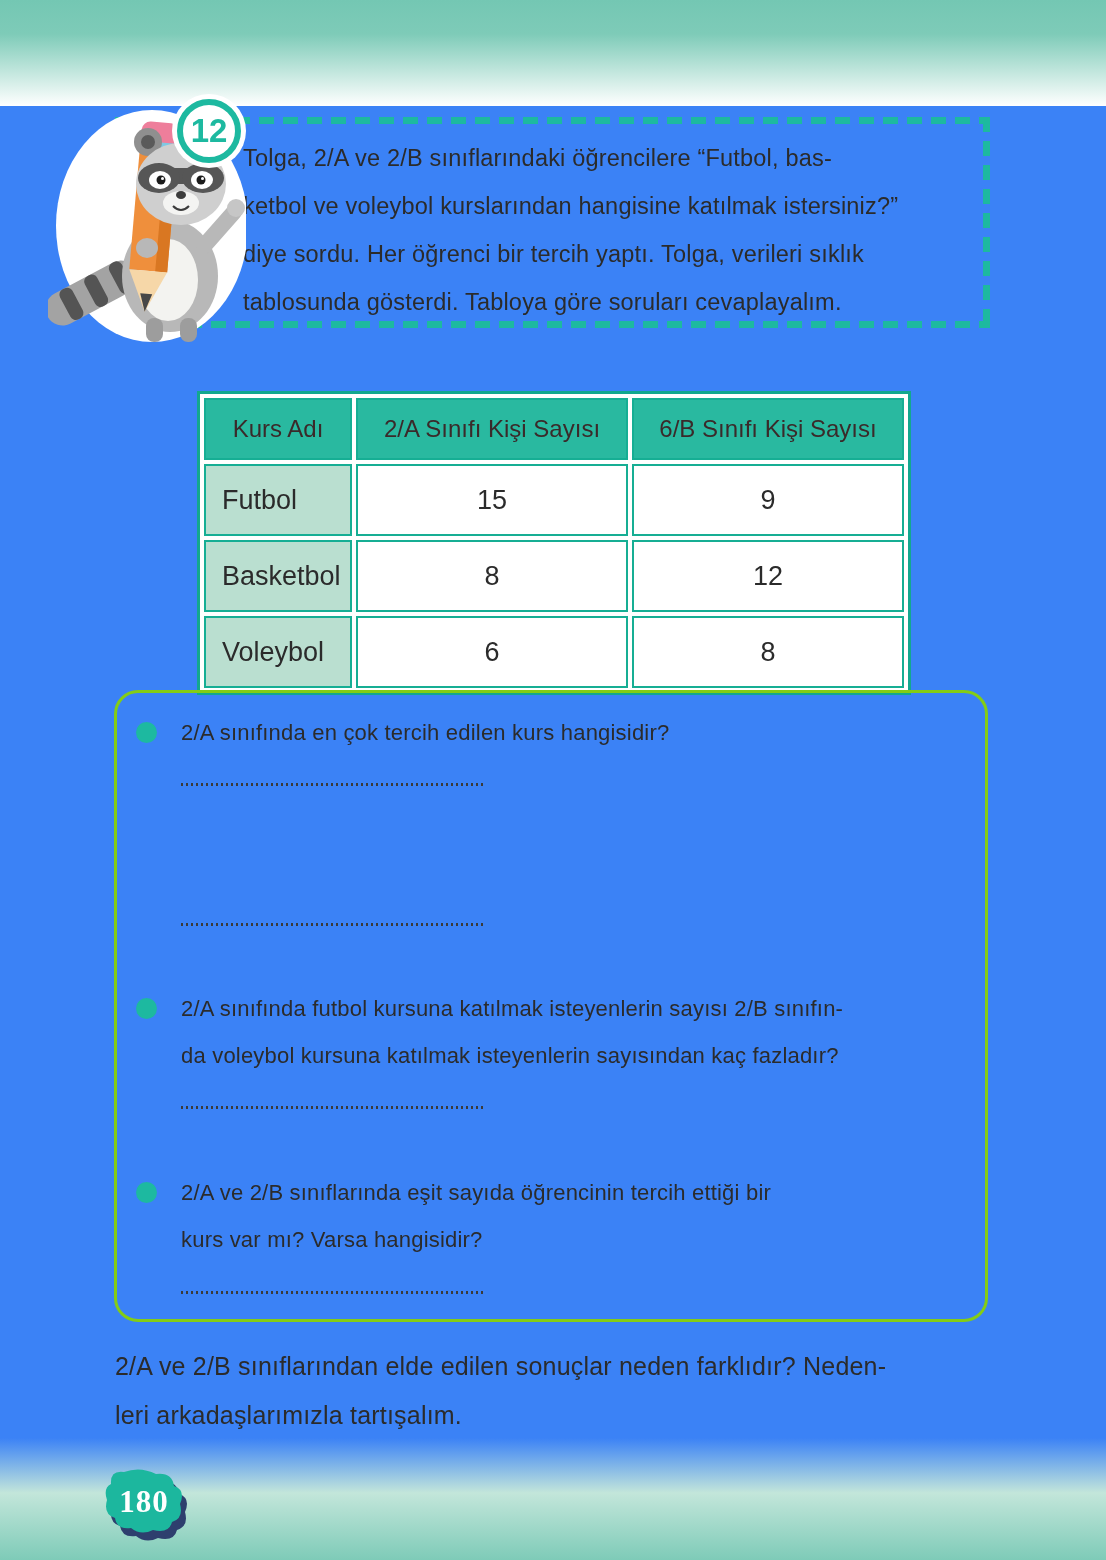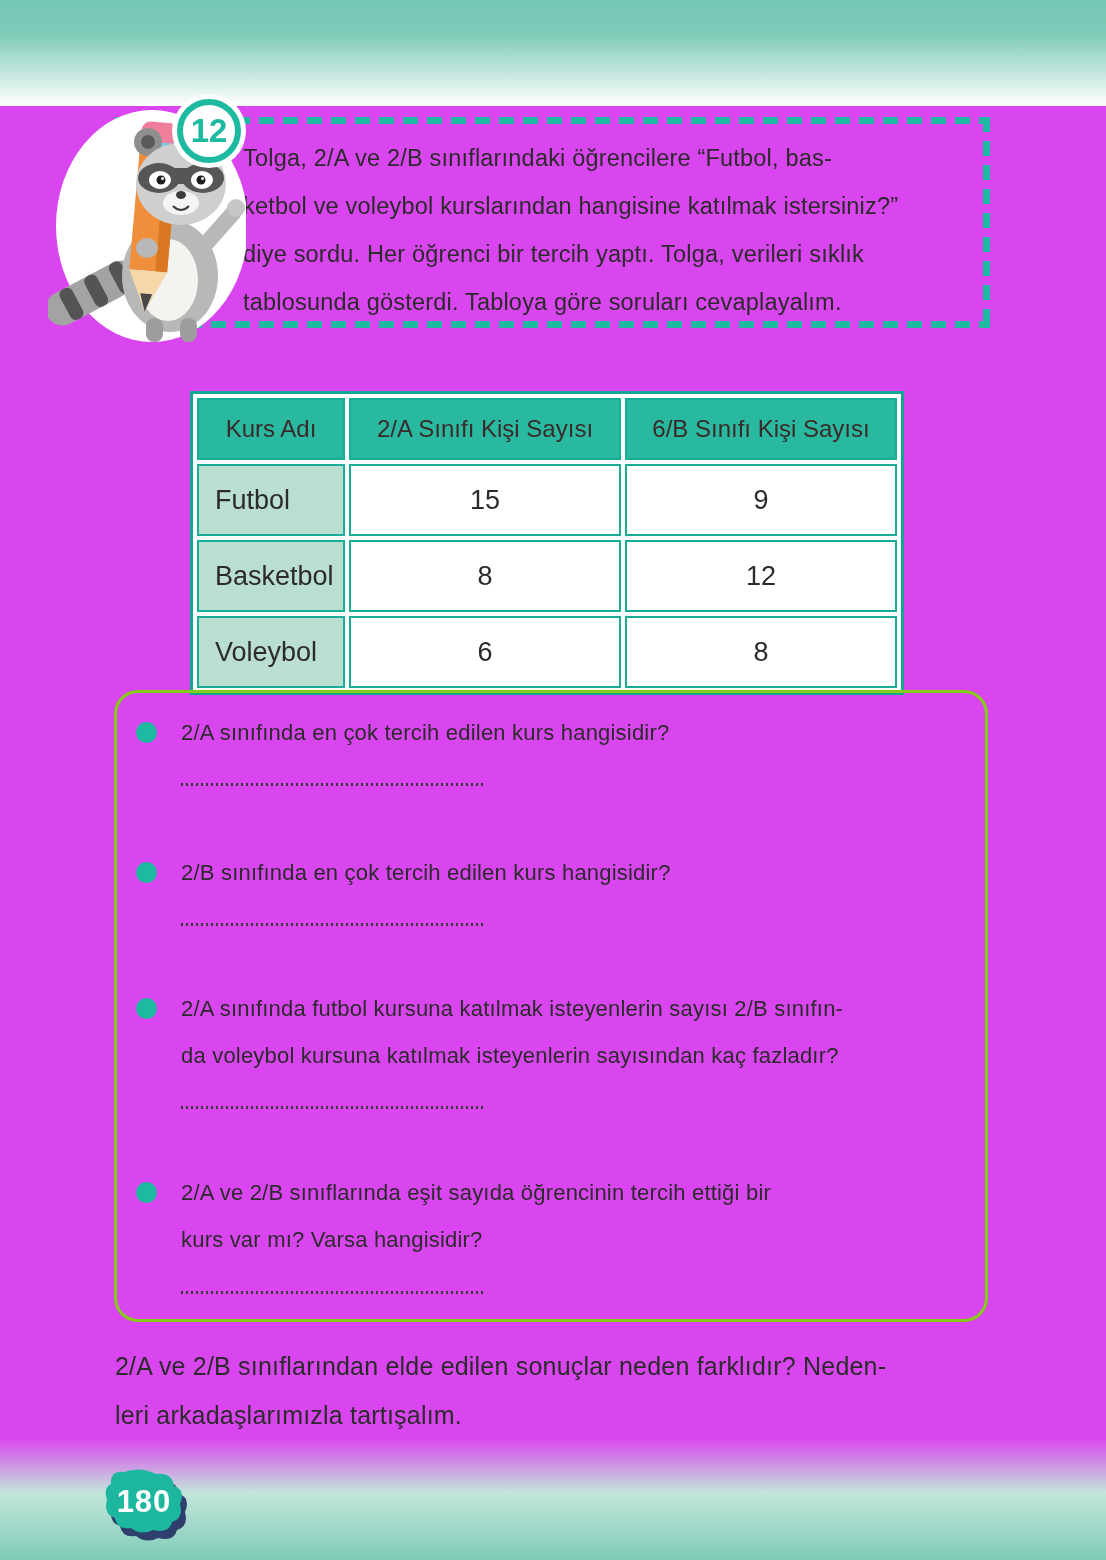--- a/index.html
+++ b/index.html
@@ -5,7 +5,7 @@
   * { margin:0; padding:0; box-sizing:border-box; }
   html,body { background:#ffffff; }
   body { font-family:"Liberation Sans","DejaVu Sans",sans-serif; color:#2b2b2b; }
-  .page { position:relative; width:1106px; height:1560px; margin:0 auto; background:#d946ef; overflow:hidden; }
+  .page { position:relative; width:1106px; height:1560px; margin:0 auto; background:#3b82f6; overflow:hidden; }
 
   
   .top-banner { position:absolute; left:0; top:0; width:100%; height:106px;

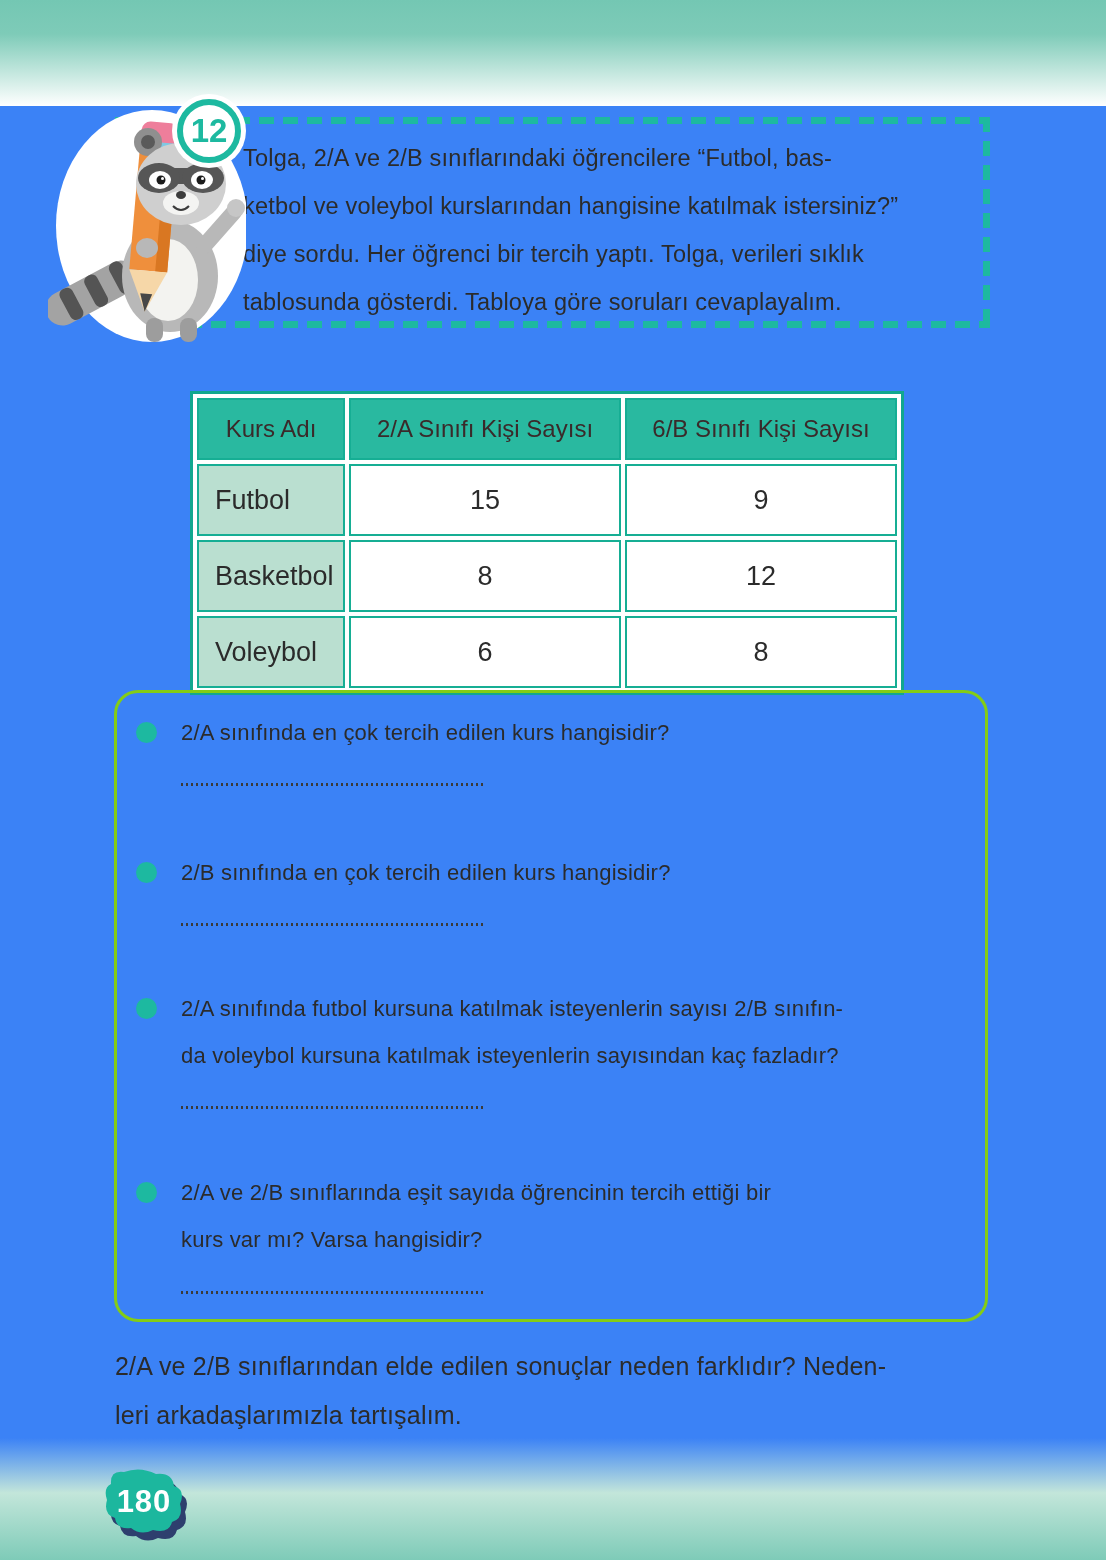--- a/index.html
+++ b/index.html
@@ -34,7 +34,7 @@
   
   .table-title { position:absolute; left:197px; top:352px; font-size:27px; }
   .table-title .bold { font-weight:700; }
-  table.freq { position:absolute; left:190px; top:391px; border-collapse:separate; border-spacing:4px;
+  table.freq { position:absolute; left:197px; top:391px; border-collapse:separate; border-spacing:4px;
     border:3px solid #12a78f; background:#ffffff; }
   table.freq th, table.freq td { border:2px solid #16ae94; }
   table.freq th { width:148px; height:62px; background:#29b9a0; color:#3a2a2a; font-weight:400; font-size:24px; }

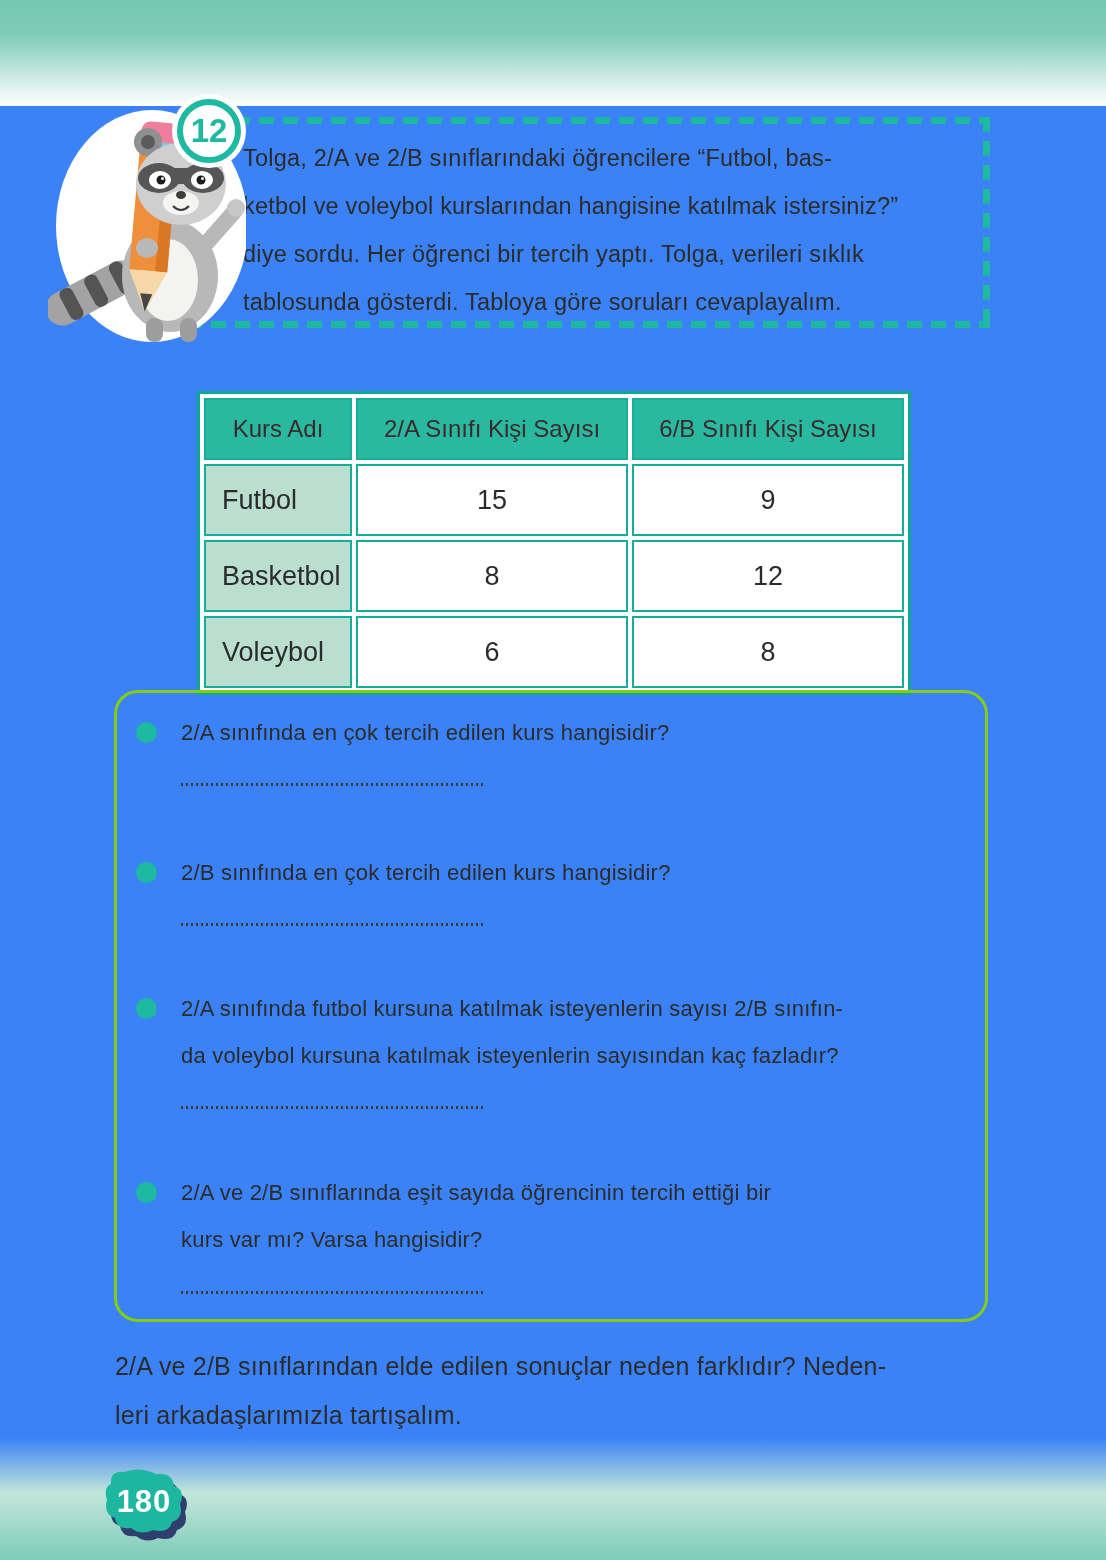--- a/index.html
+++ b/index.html
@@ -164,10 +164,6 @@
     </div>
     <div class="answer-line" style="top:90px;"></div>
 
-    <div class="question" style="top:156px;">
-      <span class="bullet"></span>
-      <div class="qline">2/B sınıfında en çok tercih edilen kurs hangisidir?</div>
-    </div>
     <div class="answer-line" style="top:230px;"></div>
 
     <div class="question" style="top:292px;">

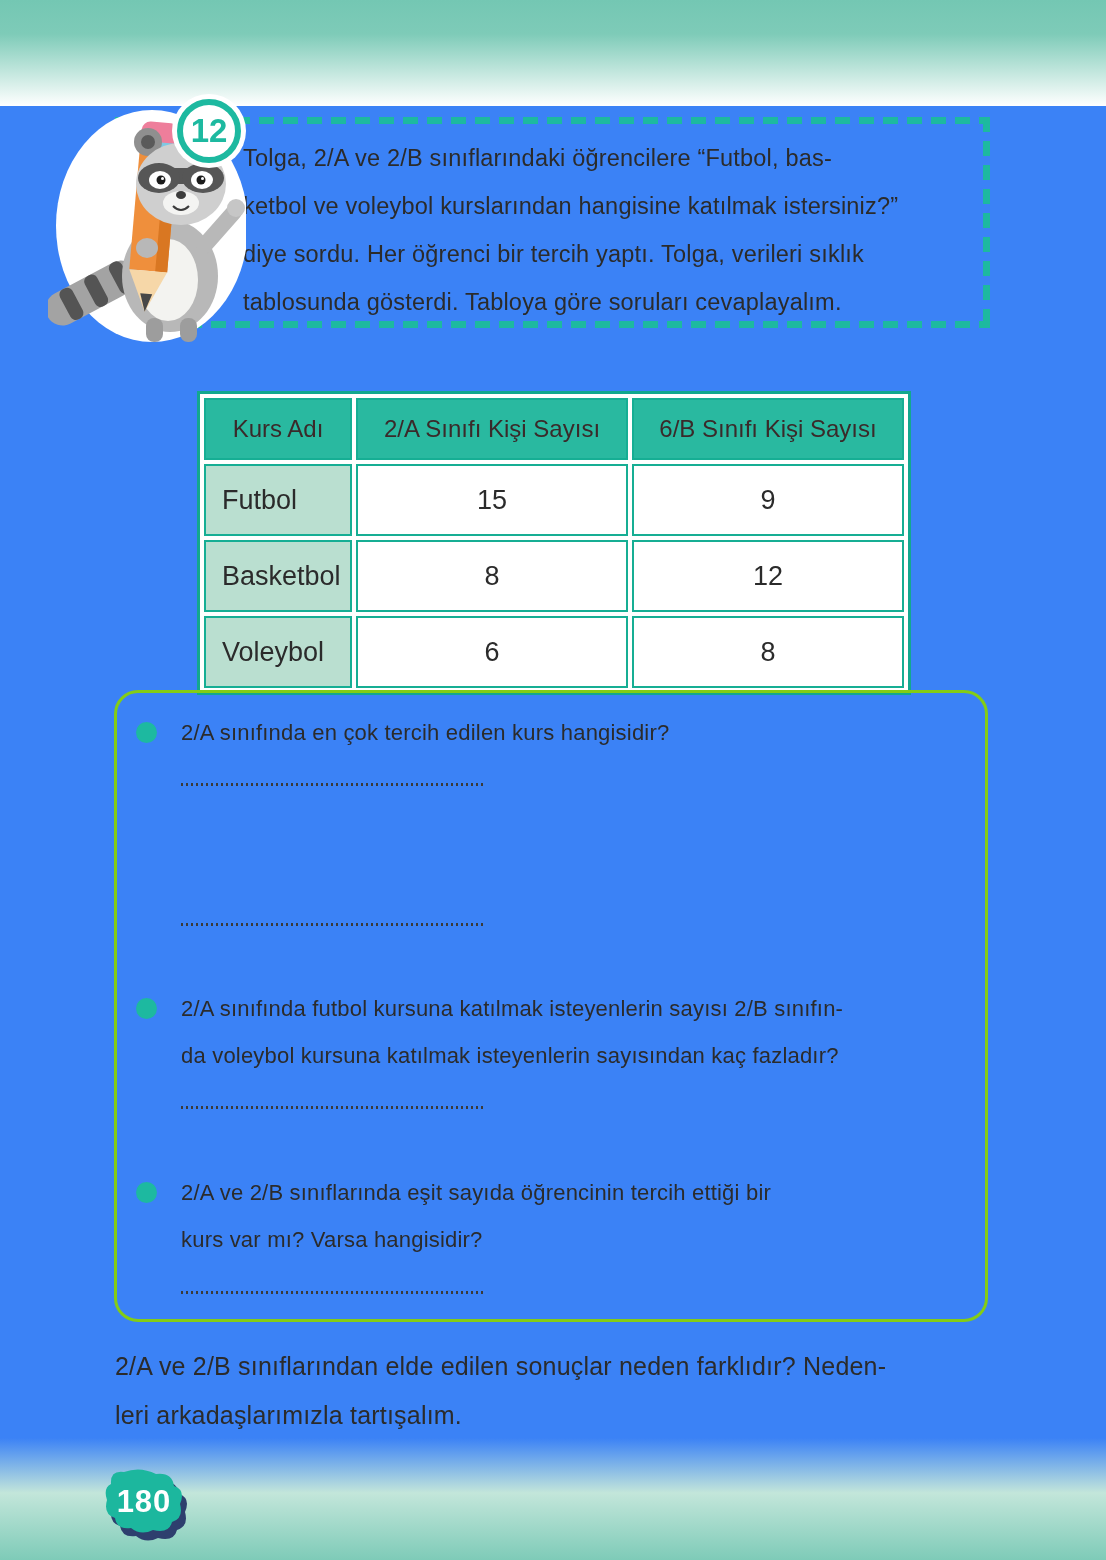--- a/index.html
+++ b/index.html
@@ -56,7 +56,7 @@
   .footer-text .line { font-size:25px; line-height:49px; white-space:nowrap; letter-spacing:.2px; }
 
   
-  .page-badge { position:absolute; left:102px; top:1466px; width:92px; height:80px; }
+  .page-badge { position:absolute; left:102px; top:1466px; width:92px; height:80px;font-family:Liberation Serif, serif; }
   .page-badge .num { position:absolute; left:0; top:6px; width:84px; text-align:center;
     color:#ffffff; font-size:31px; font-weight:800; line-height:60px; letter-spacing:1px; }
 </style>

